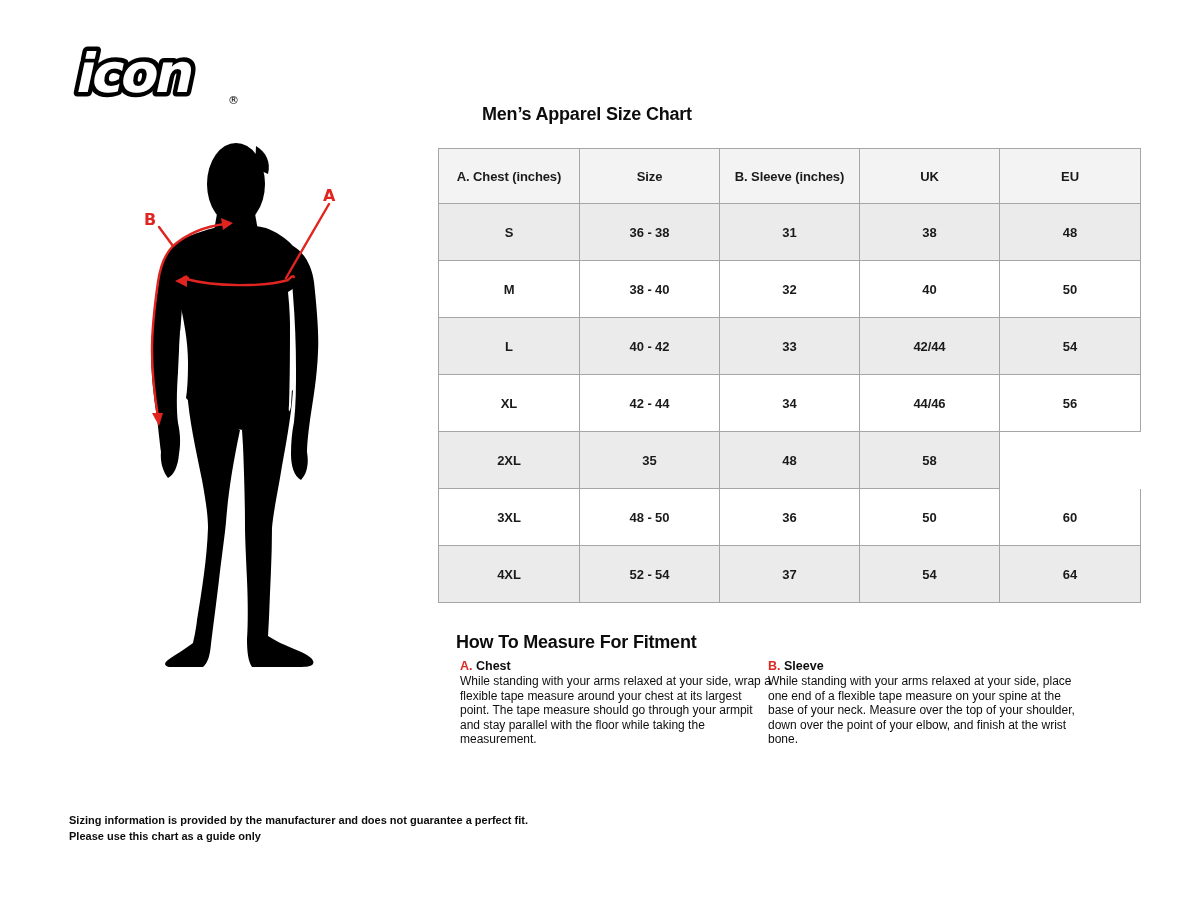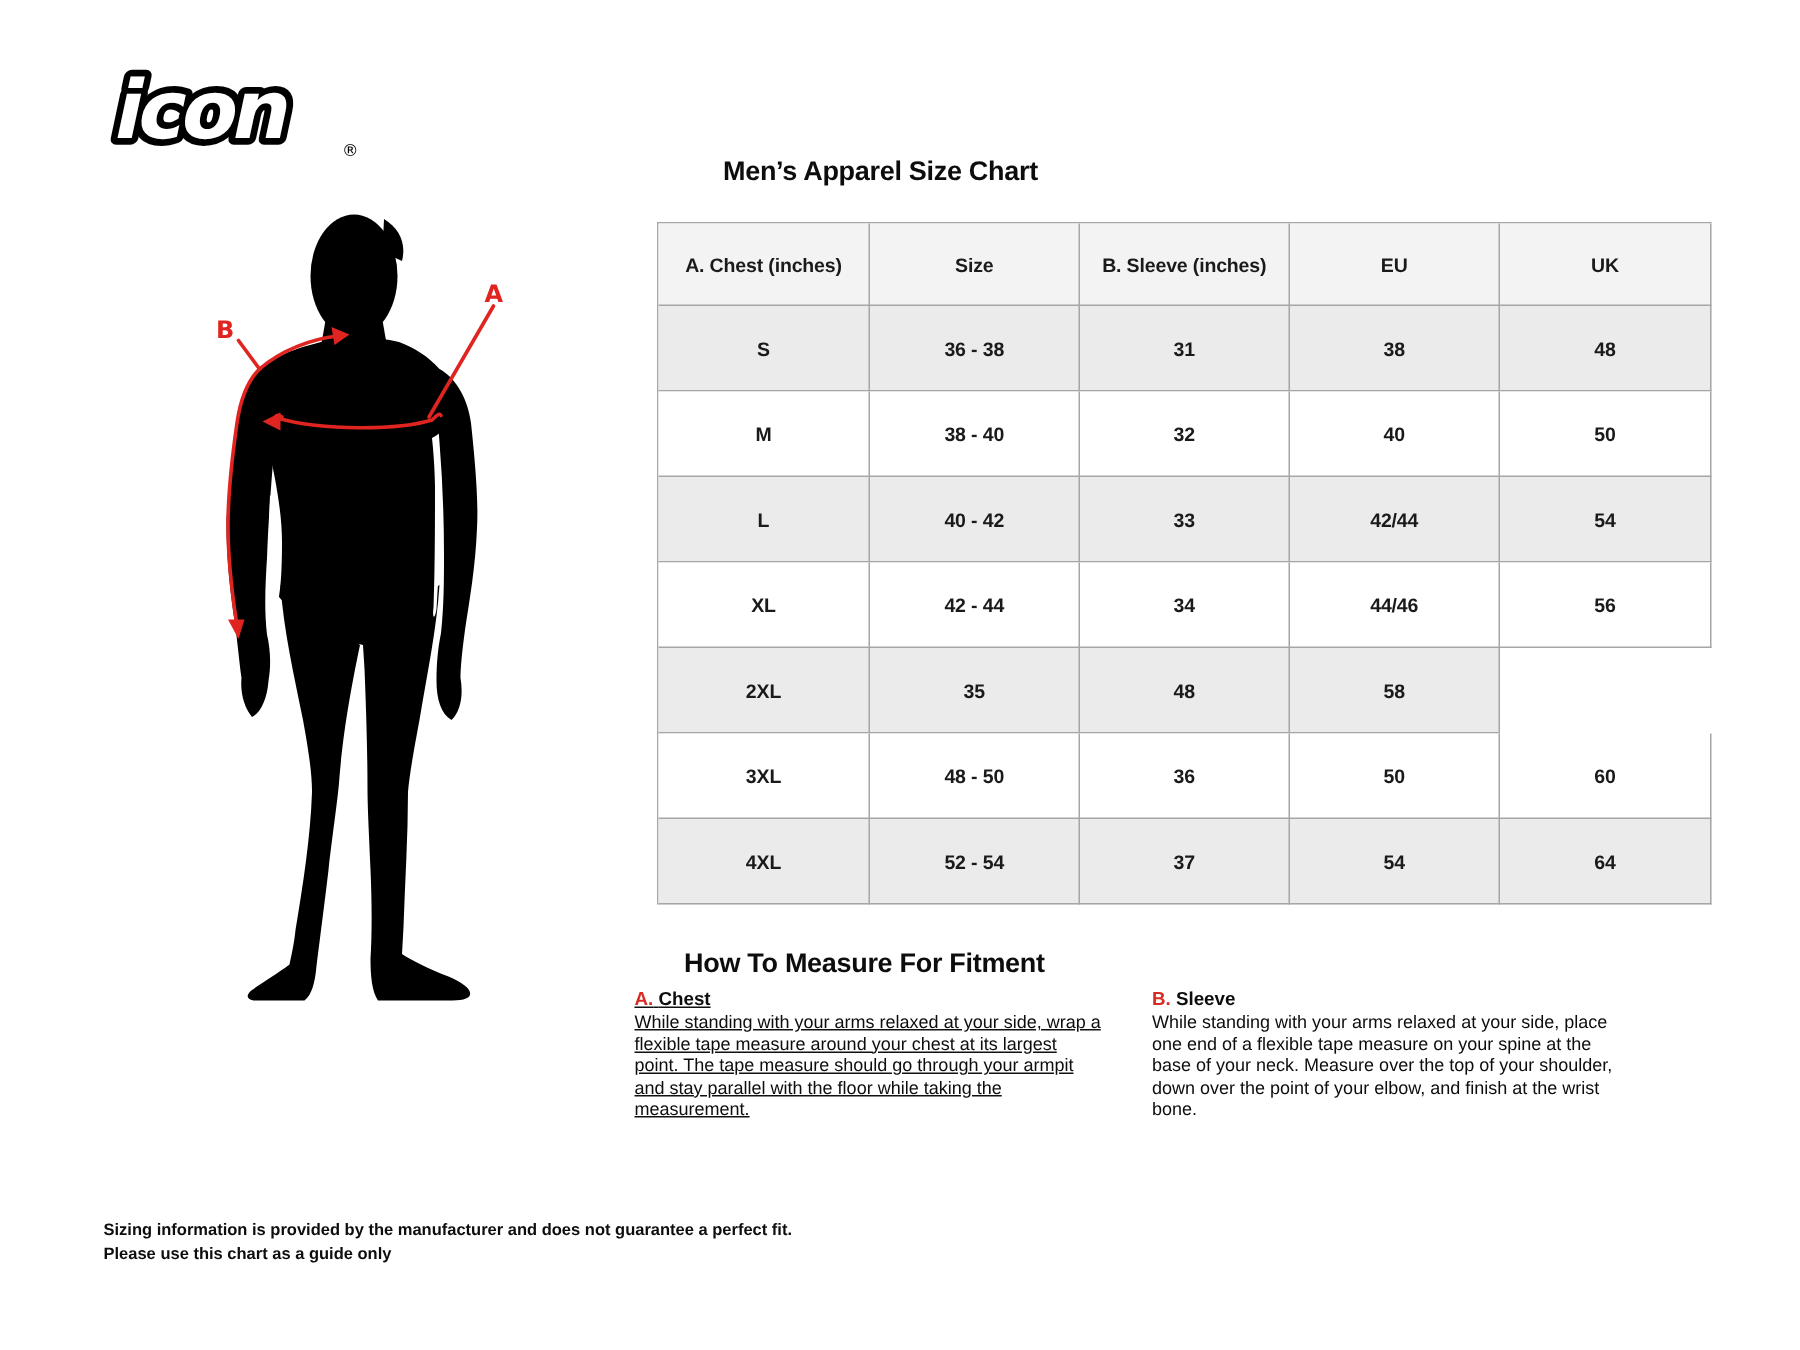--- a/index.html
+++ b/index.html
@@ -129,8 +129,8 @@
     <div class="t-cell">A. Chest (inches)</div>
     <div class="t-cell">Size</div>
     <div class="t-cell">B. Sleeve (inches)</div>
+    <div class="t-cell">UK</div>
     <div class="t-cell">EU</div>
-    <div class="t-cell">UK</div>
   </div>
   <div class="t-row shade">
     <div class="t-cell">S</div>

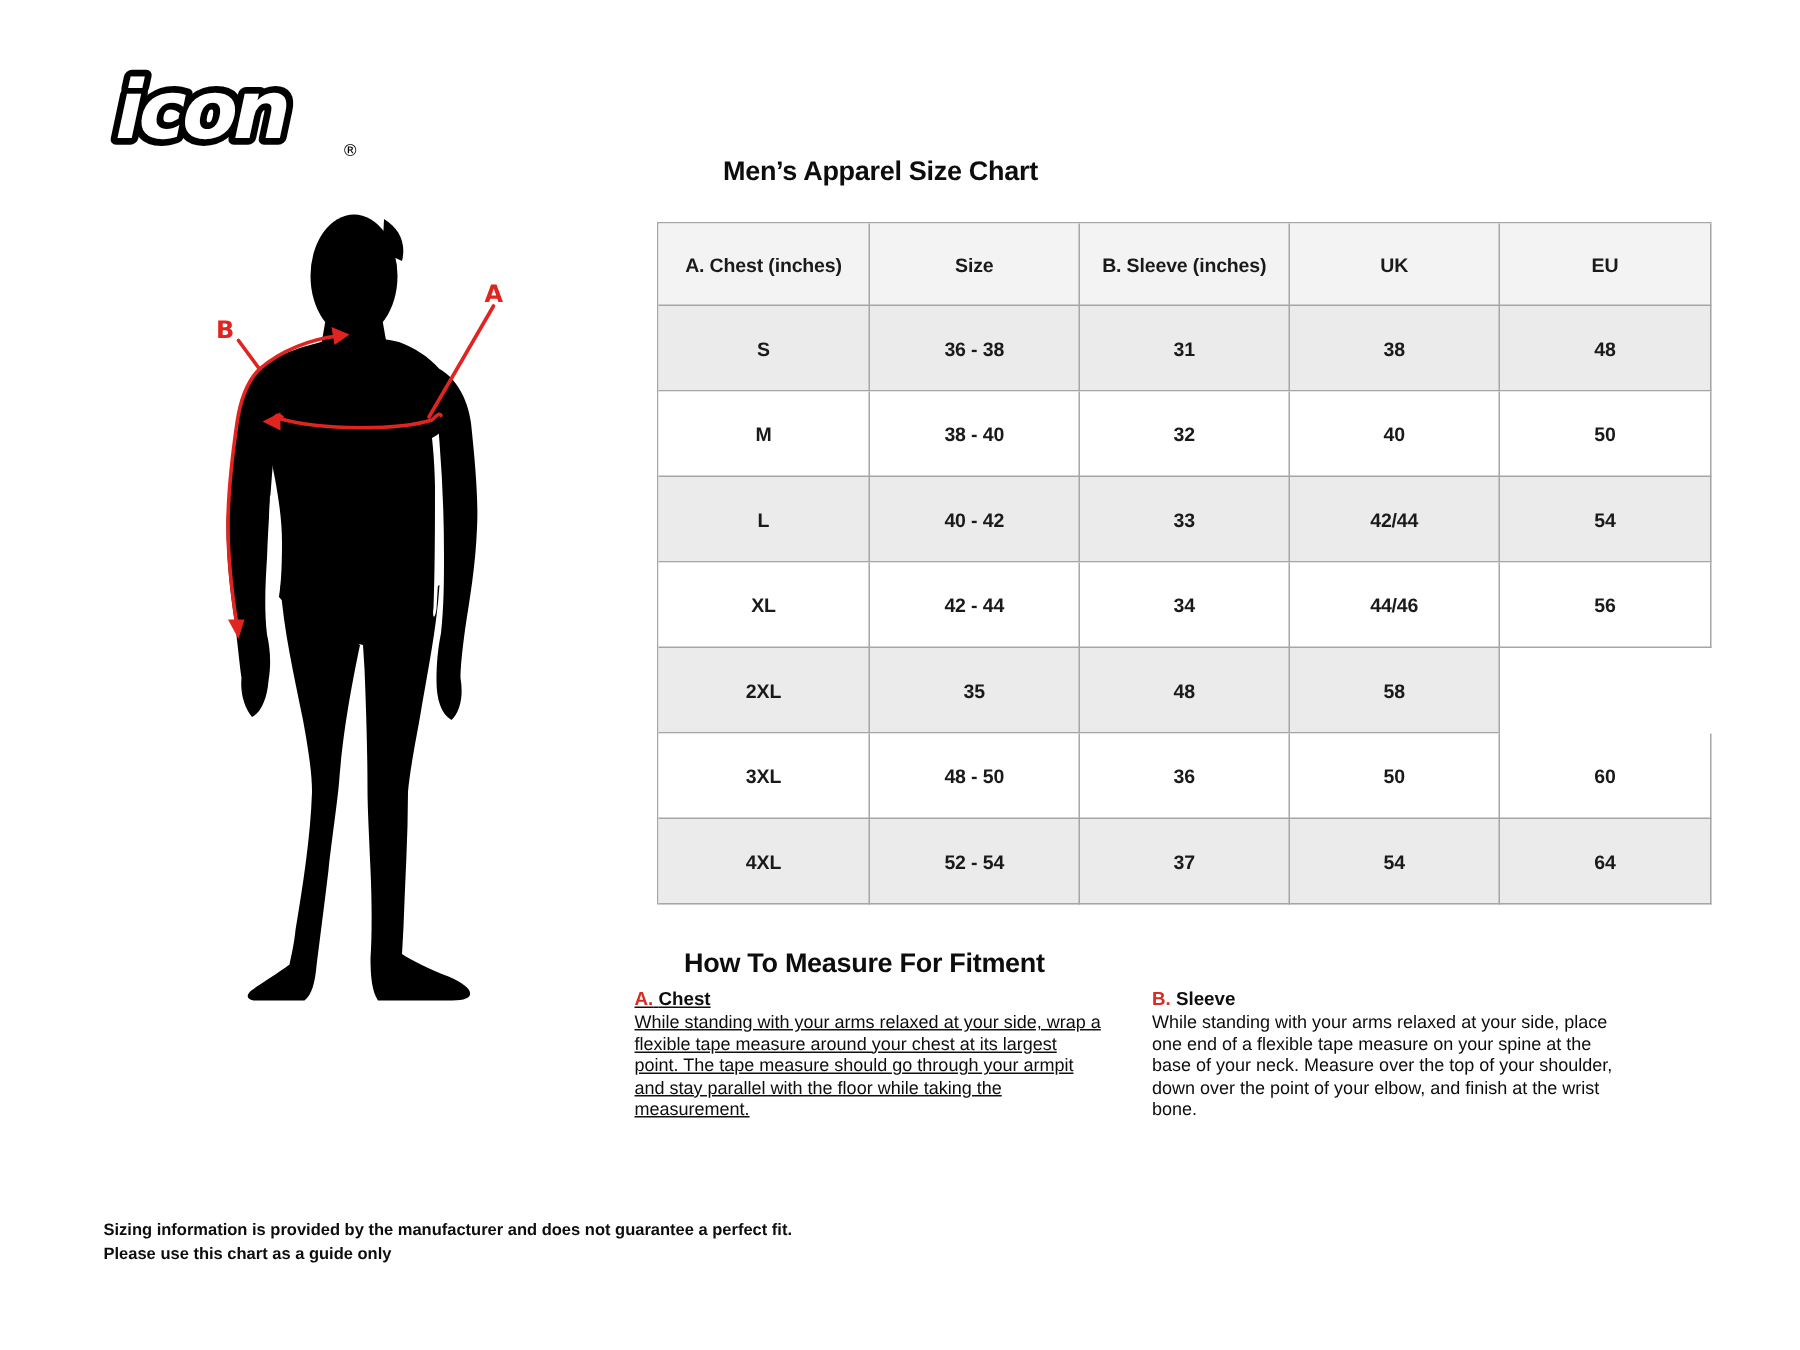--- a/index.html
+++ b/index.html
@@ -31,7 +31,7 @@
   #measure-title { left: 456px; top: 632px; font-size: 18px; font-weight: 700; letter-spacing: -0.2px; color: #0d0d0d; }
 
   .measure-col { top: 659px; width: 312px; }
-  #measure-a { left: 423px; text-decoration: underline; }
+  #measure-a { left: 460px; }
   #measure-b { left: 768px; }
   .measure-head { font-size: 12.5px; font-weight: 700; margin-bottom: 1px; color: #0d0d0d; }
   .measure-head .letter { color: #d92b23; }

